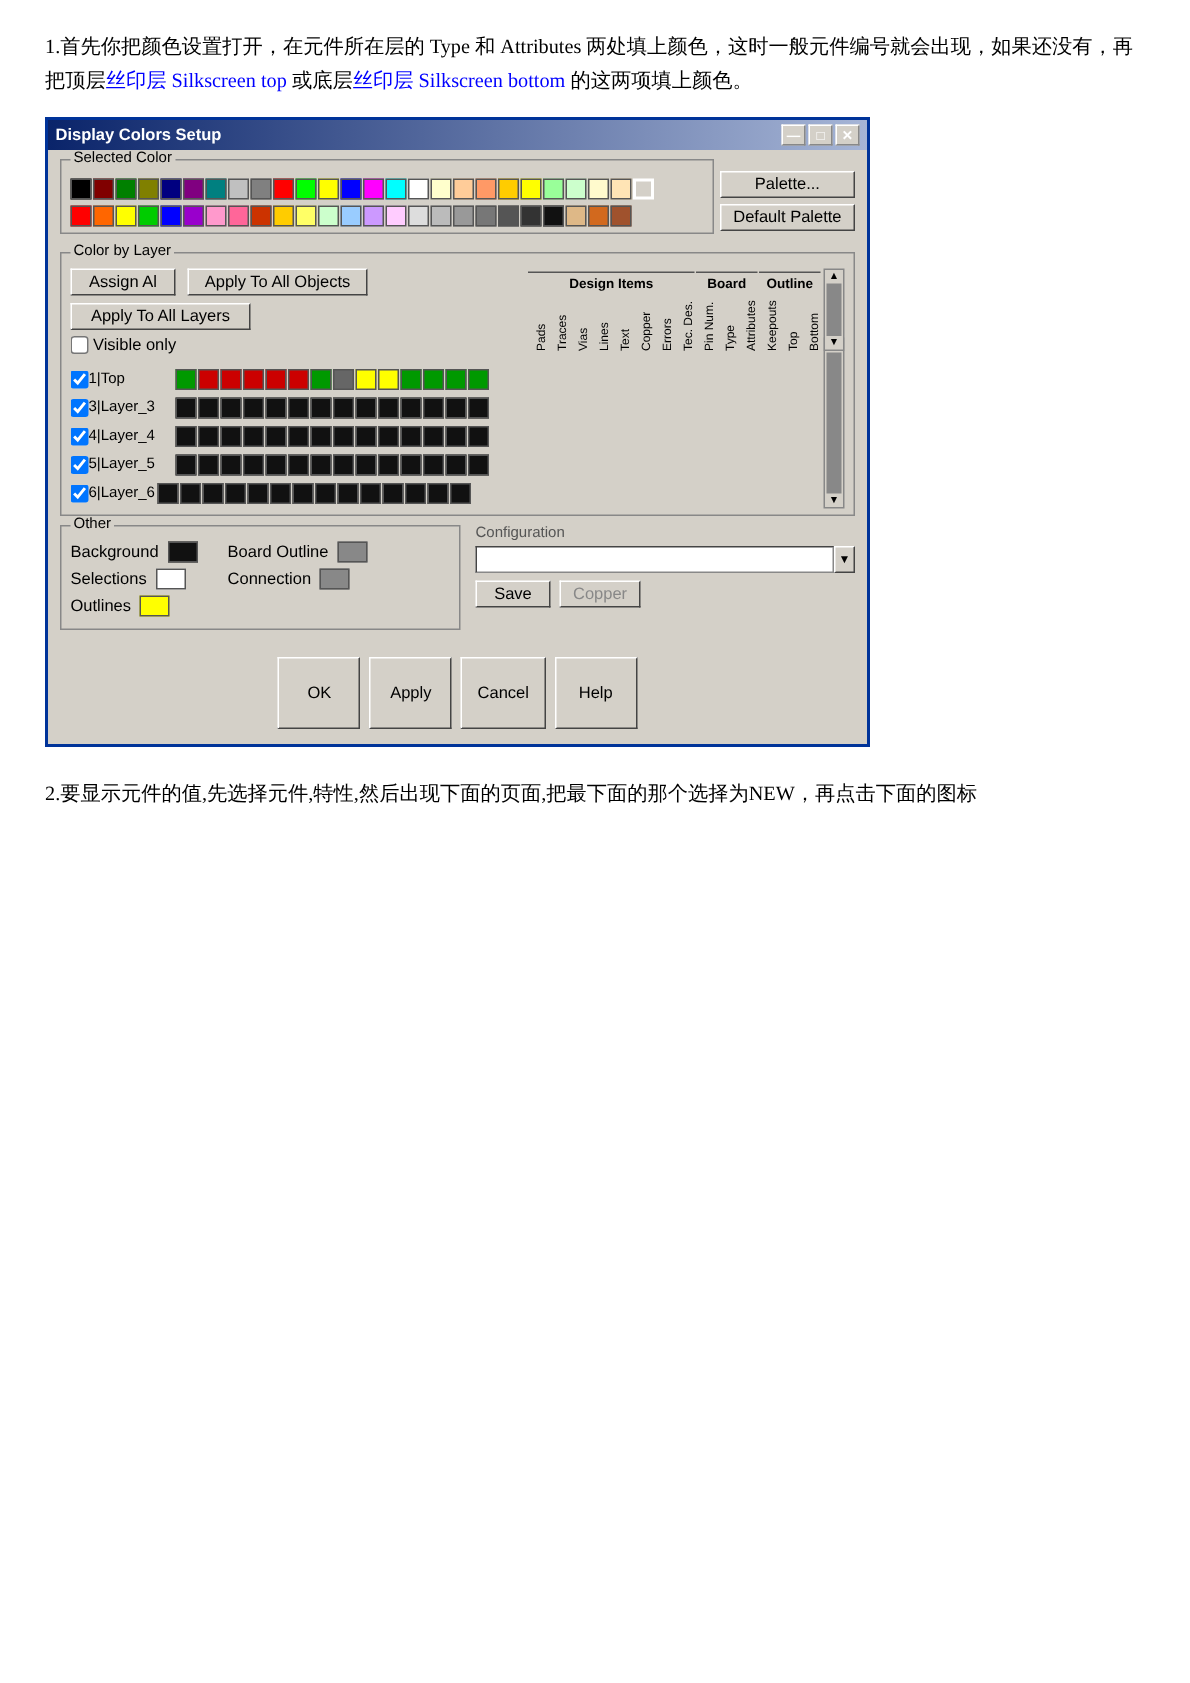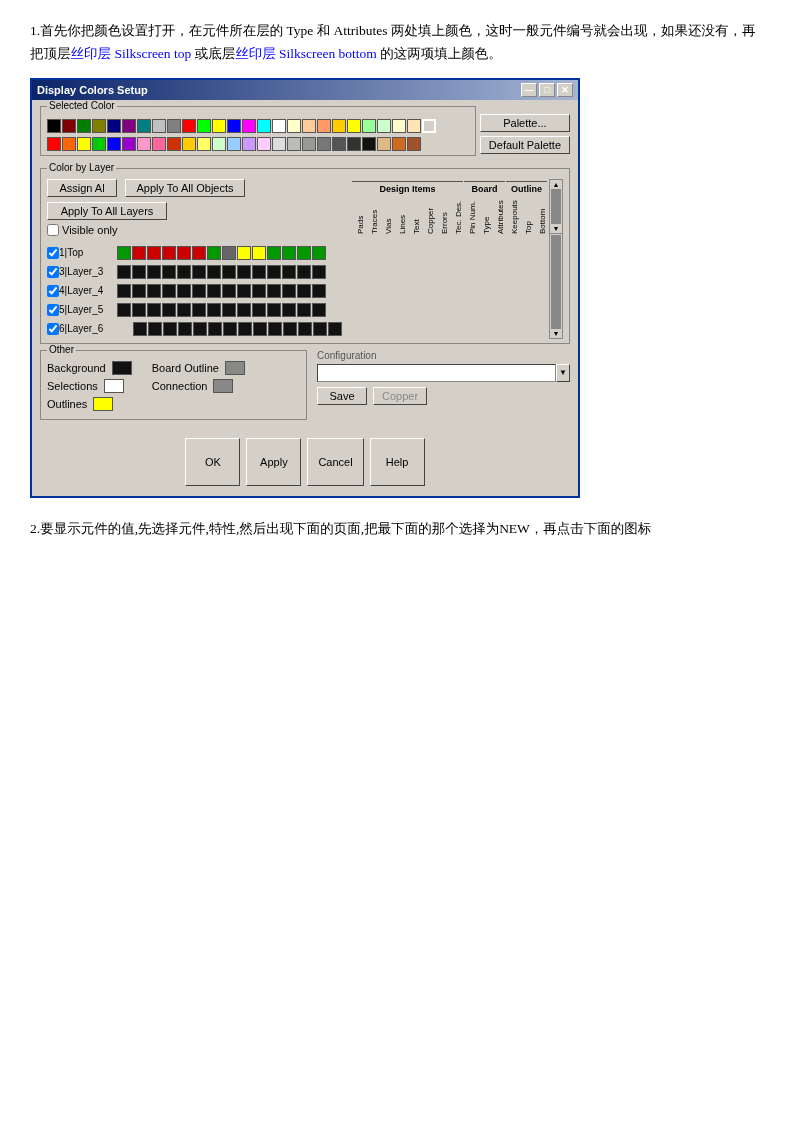--- a/index.html
+++ b/index.html
@@ -449,7 +449,7 @@
             </div>
             <div class="layer-row">
               <input type="checkbox" class="layer-checkbox" checked="" style="">
-              <div class="layer-name" style="font-size: 10px; width: 74px; white-space: nowrap; overflow: hidden; font-family: Tahoma, Arial, sans-serif;">6|Layer_6</div>
+              <div class="layer-name" style="font-size: 10px; width: 46px; white-space: nowrap; overflow: hidden; font-family: Tahoma, Arial, sans-serif;">6|Layer_6</div>
               <div class="layer-colors">
                 <div class="lc-swatch" style="background: rgb(17, 17, 17);"></div>
                 <div class="lc-swatch" style="background: rgb(17, 17, 17);"></div>

